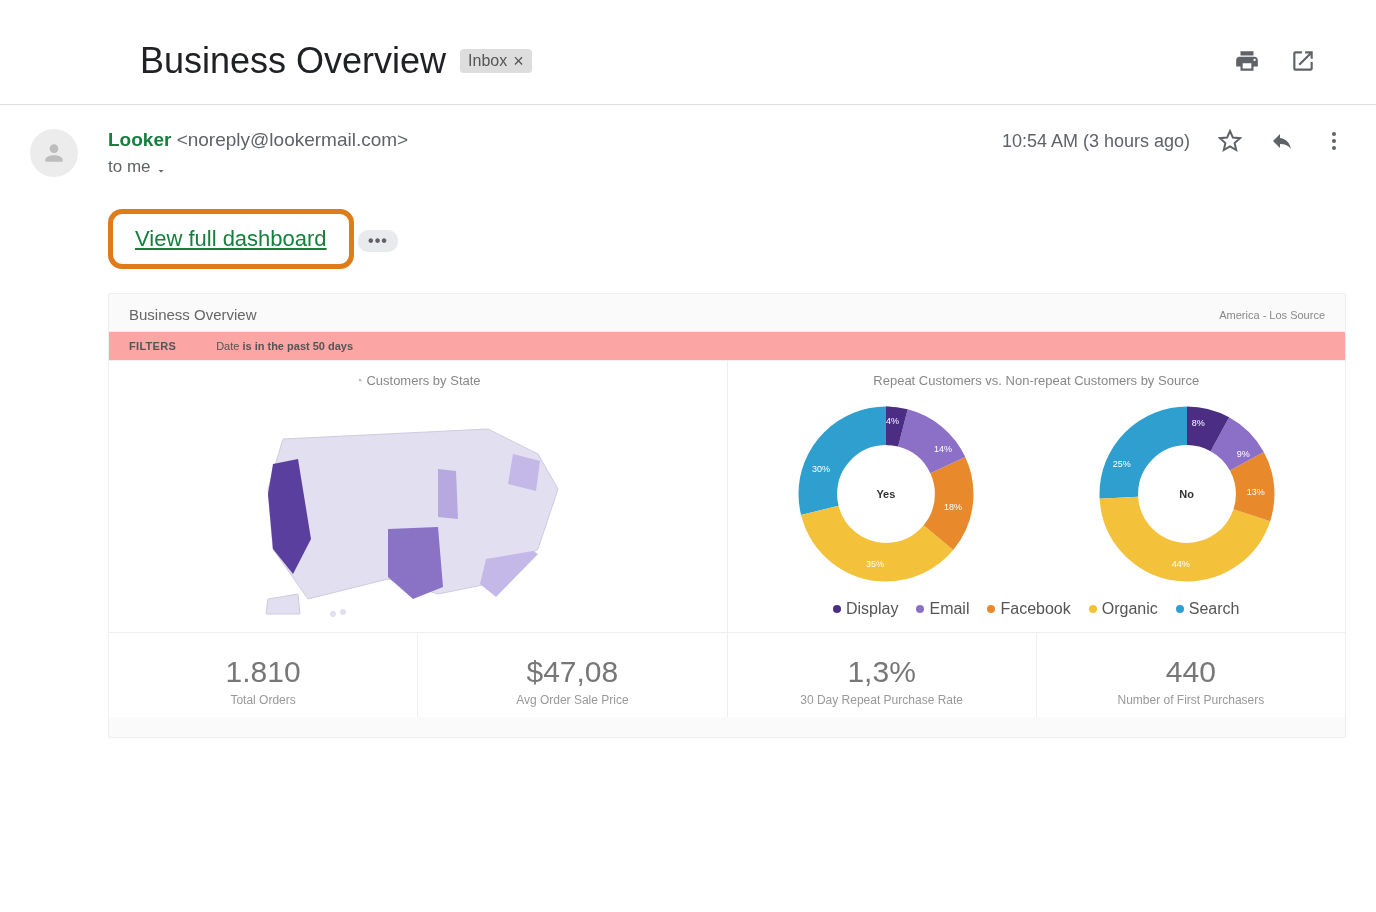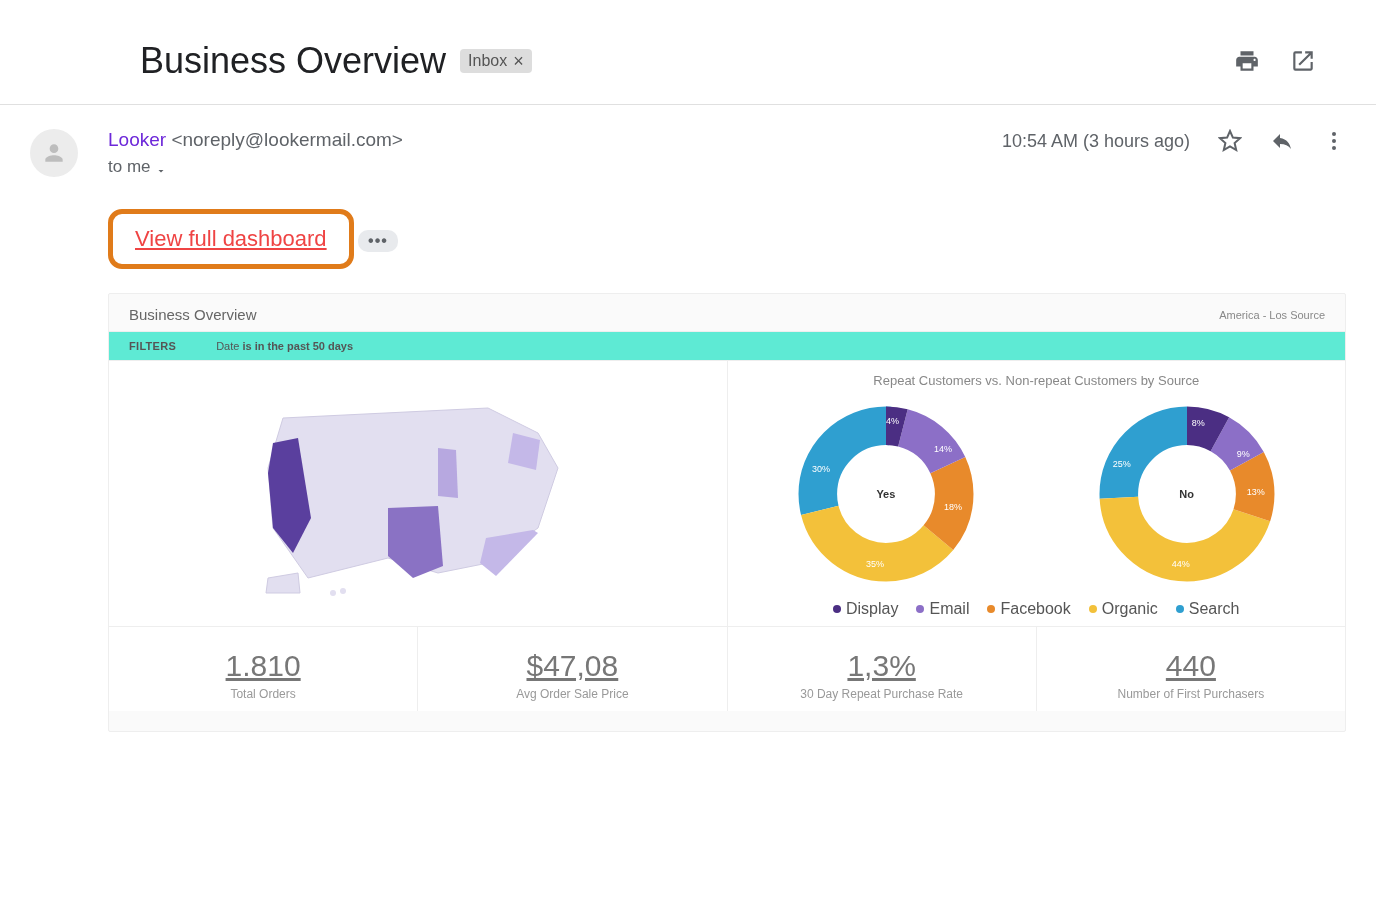--- a/index.html
+++ b/index.html
@@ -17,7 +17,7 @@
   .avatar svg { width:26px; height:26px; fill:#bdbdbd; }
   .sender-block { margin-left:30px; }
   .sender-line { font-size:19px; color:#5f6368; }
-  .sender-name { font-weight:400; color:#6d28d9; }
+  .sender-name { font-weight:700; color:#15803d; }
   .to-line { font-size:17px; color:#5f6368; margin-top:6px; display:flex; align-items:flex-end; gap:4px;}
   .msg-meta { margin-left:auto; display:flex; align-items:center; gap:28px; font-size:18px; color:#5f6368;}
   .star, .reply, .more { width:24px; height:24px; fill:#5f6368; cursor:pointer;}

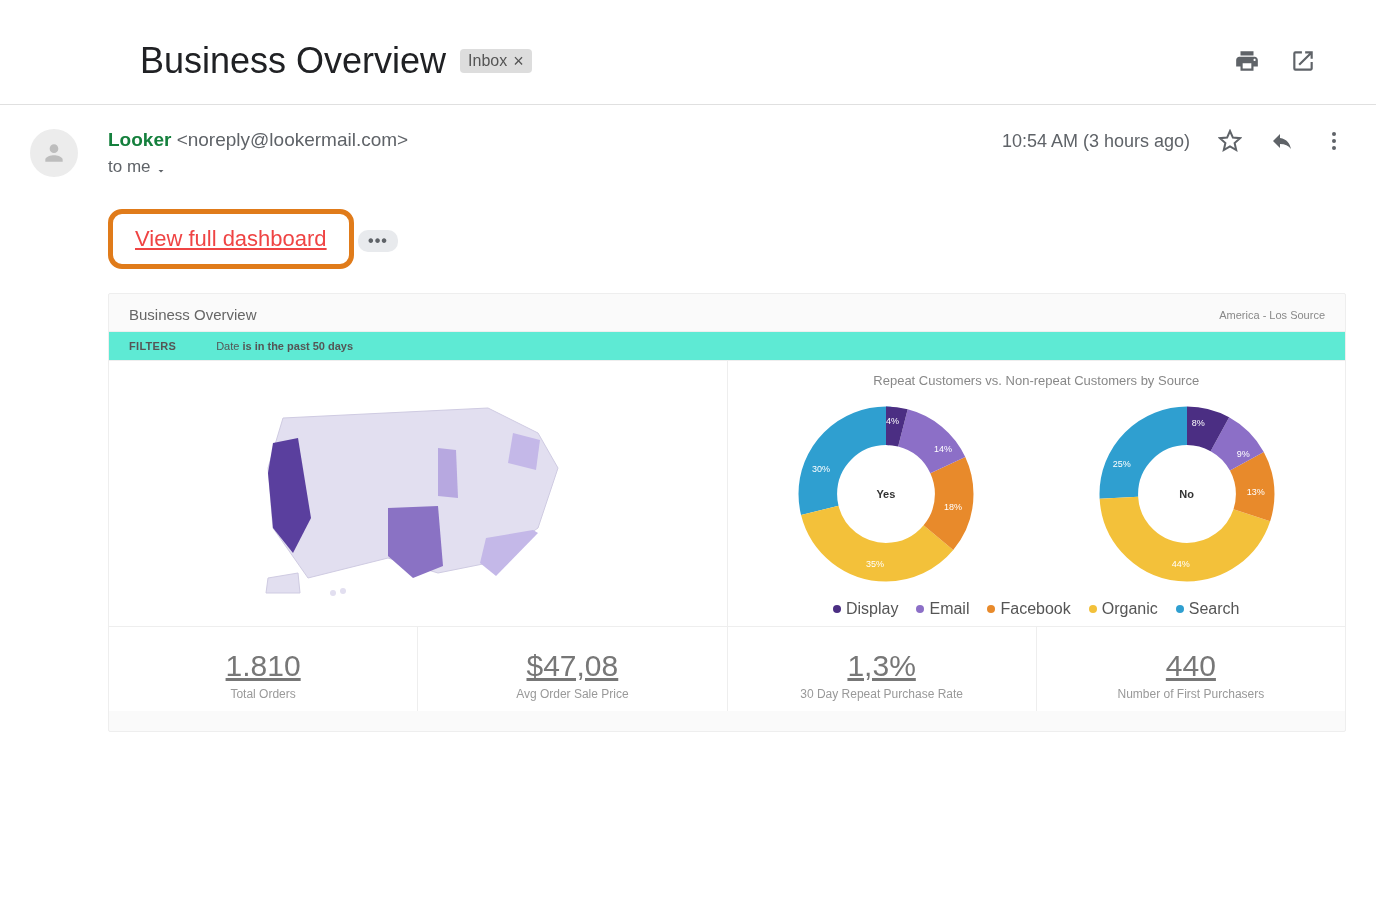--- a/index.html
+++ b/index.html
@@ -23,7 +23,7 @@
   .star, .reply, .more { width:24px; height:24px; fill:#5f6368; cursor:pointer;}
   .body-col { padding-left:108px; padding-right:30px; }
   .link-highlight { display:inline-block; border:5px solid #e07b1a; border-radius:14px; padding:12px 22px; margin-top:32px; }
-  .link-highlight a { color:#ef4444; font-size:22px; text-decoration:underline; }
+  .link-highlight a { color:#15803d; font-size:22px; text-decoration:underline; }
   .ellipsis-chip { display:inline-flex; align-items:center; justify-content:center; background:#e8eaed; border-radius:10px; padding:2px 10px; margin-top:20px; cursor:pointer;}
   .ellipsis-chip span { font-size:16px; color:#5f6368; letter-spacing:1px; font-weight:bold;}
   .dashboard { margin-top:24px; border:1px solid #eee; border-radius:2px; background:#fafafa; padding:0 0 20px 0; font-family: 'Helvetica Neue', Arial, sans-serif;}

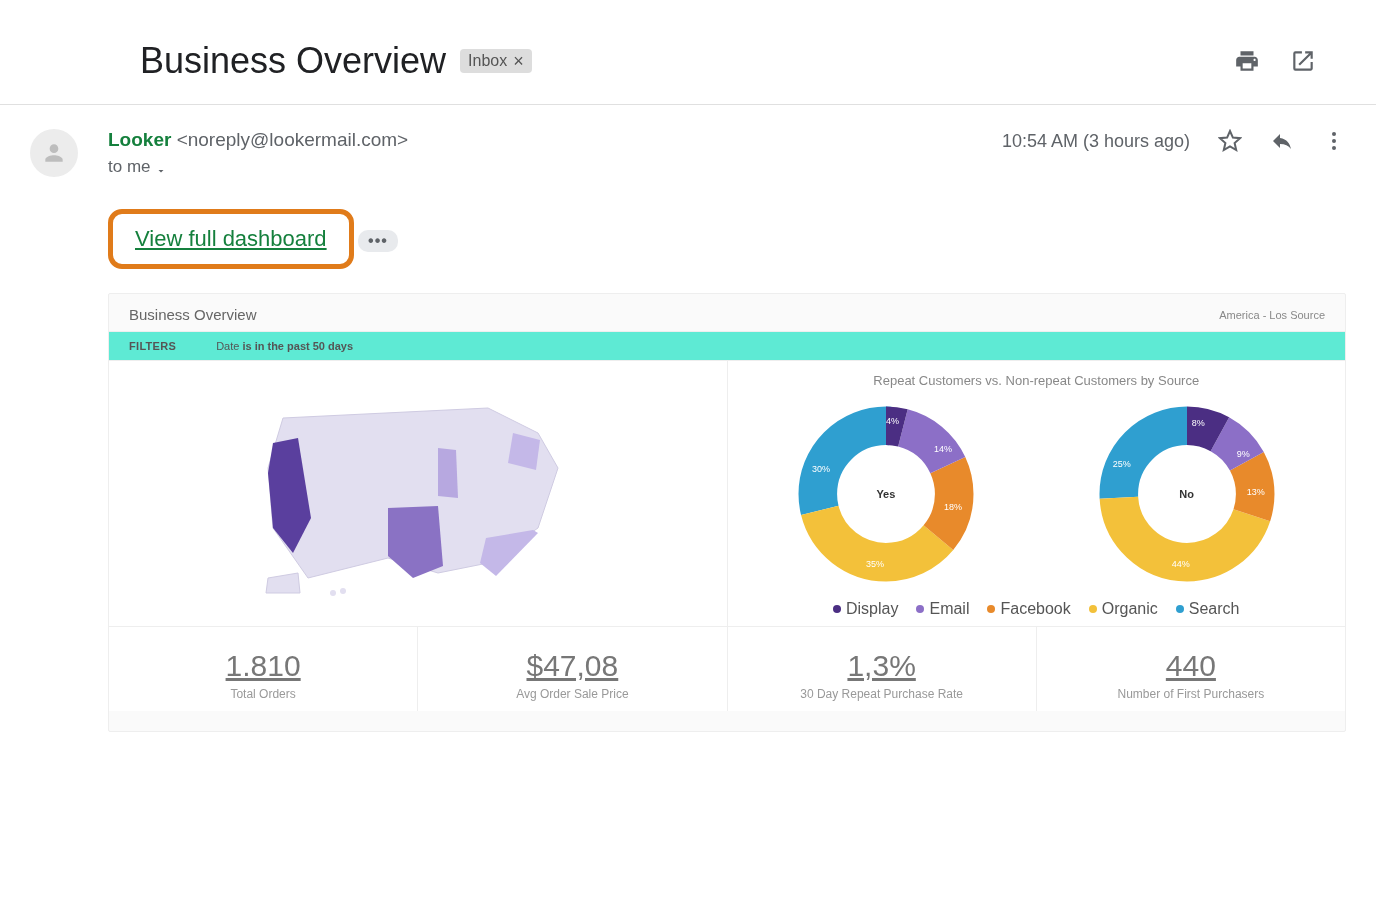--- a/index.html
+++ b/index.html
@@ -29,7 +29,7 @@
   .dashboard { margin-top:24px; border:1px solid #eee; border-radius:2px; background:#fafafa; padding:0 0 20px 0; font-family: 'Helvetica Neue', Arial, sans-serif;}
   .dash-head { display:flex; align-items:center; padding:12px 20px 8px 20px; font-size:15px; color:#666;}
   .dash-head .tz { margin-left:auto; font-size:11px; color:#888;}
-  .filters-row { display:flex; align-items:center; background:#5eead4; border-top:1px solid #eee; border-bottom:1px solid #eee; padding:8px 20px; font-size:11px; color:#555;}
+  .filters-row { display:flex; align-items:center; background:#fca5a5; border-top:1px solid #eee; border-bottom:1px solid #eee; padding:8px 20px; font-size:11px; color:#555;}
   .filters-row .lbl { font-weight:700; letter-spacing:0.3px; margin-right:40px;}
   .panels-row { display:flex; background:#fff; border-bottom:1px solid #eee;}
   .panel { flex:1; padding:12px 8px 8px 8px; }

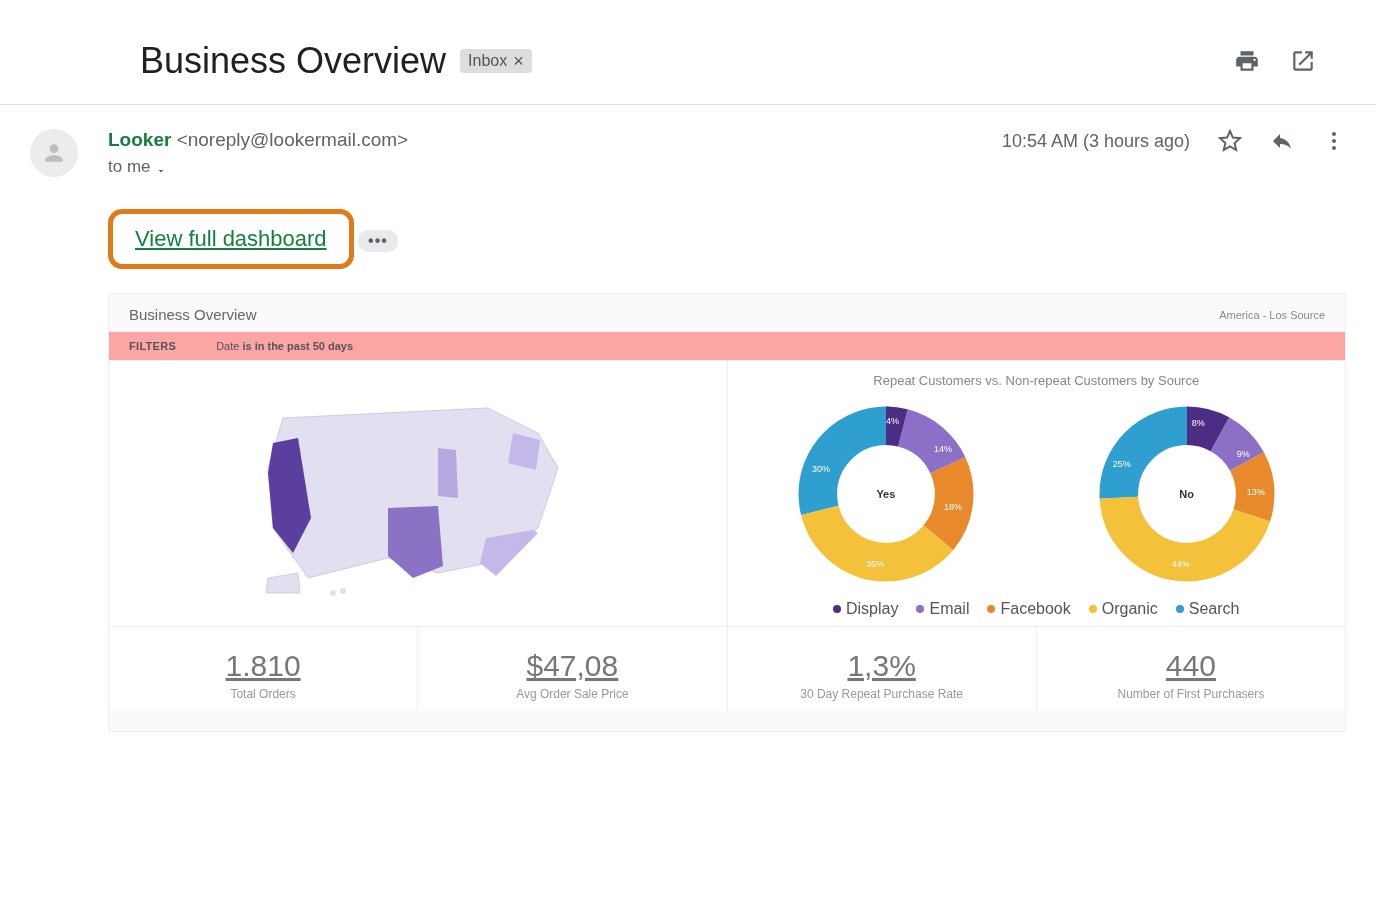--- a/index.html
+++ b/index.html
@@ -128,6 +128,9 @@
 
     <div class="panels-row">
       <div class="panel">
+        <div class="panel-title">
+          <span style="color:#bbb">◔ </span><span>Customers by State</span>
+        </div>
         <div class="map-wrap">
           <svg viewBox="0 0 360 220" width="360" height="220">
             <path d="M45 40 L250 30 L300 55 L320 90 L300 150 L250 185 L200 195 L150 180 L110 190 L70 200 L35 150 L30 90 Z" fill="#e2dff0" stroke="#cfcbe2"></path>

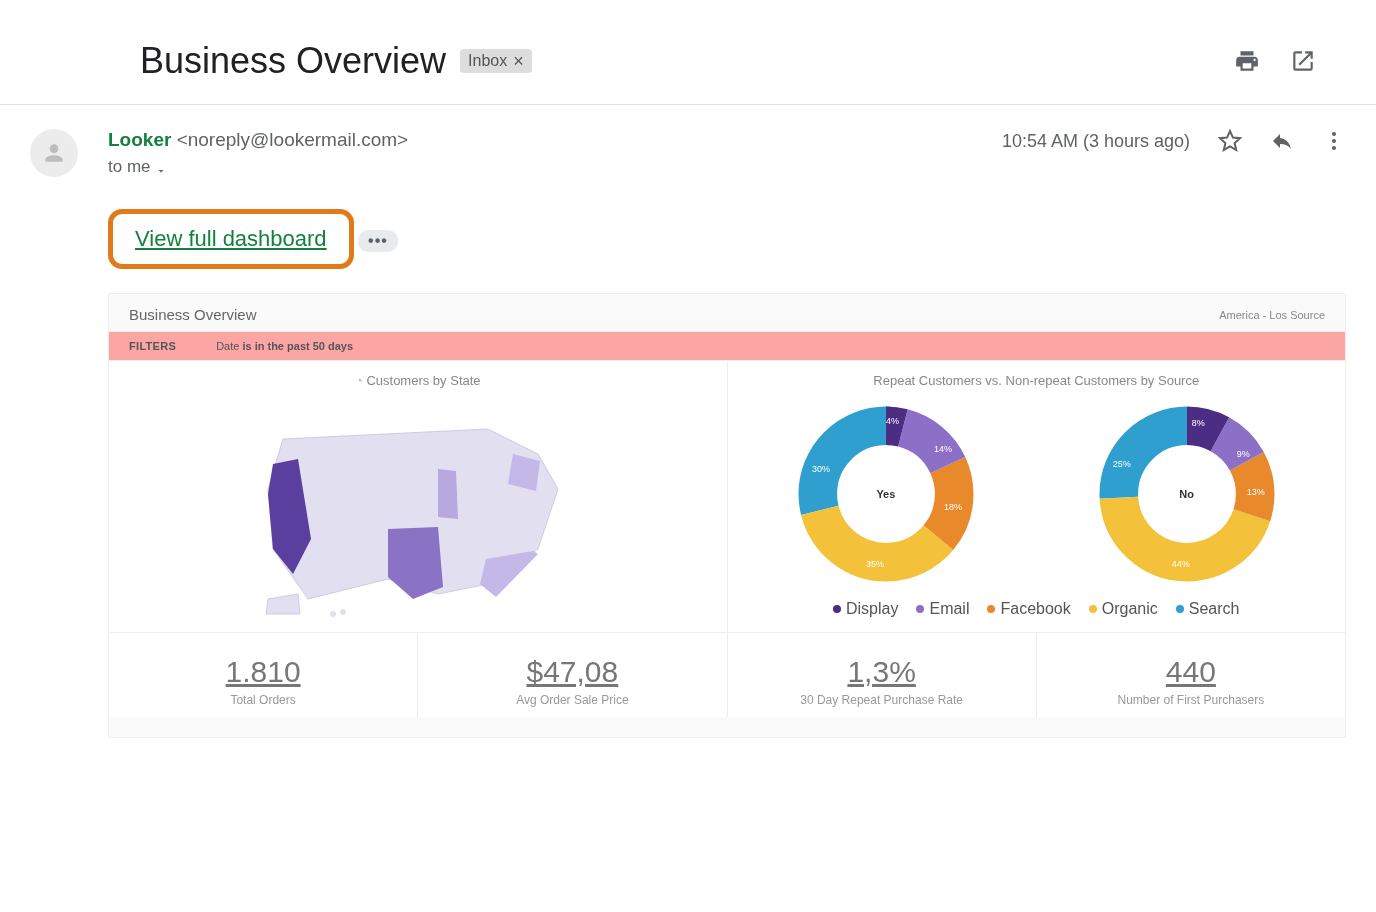--- a/index.html
+++ b/index.html
@@ -46,7 +46,7 @@
   .metrics-row { display:flex; background:#fff; }
   .metric { flex:1; text-align:center; padding:22px 4px 10px 4px; border-right:1px solid #eee;}
   .metric:last-child { border-right:none;}
-  .metric .val { font-size:30px; color:#777; font-weight:300;text-decoration:underline;}
+  .metric .val { font-size:30px; color:#777; font-weight:300;}
   .metric .lbl { font-size:12px; color:#999; margin-top:4px;}
 </style>
 </head>

